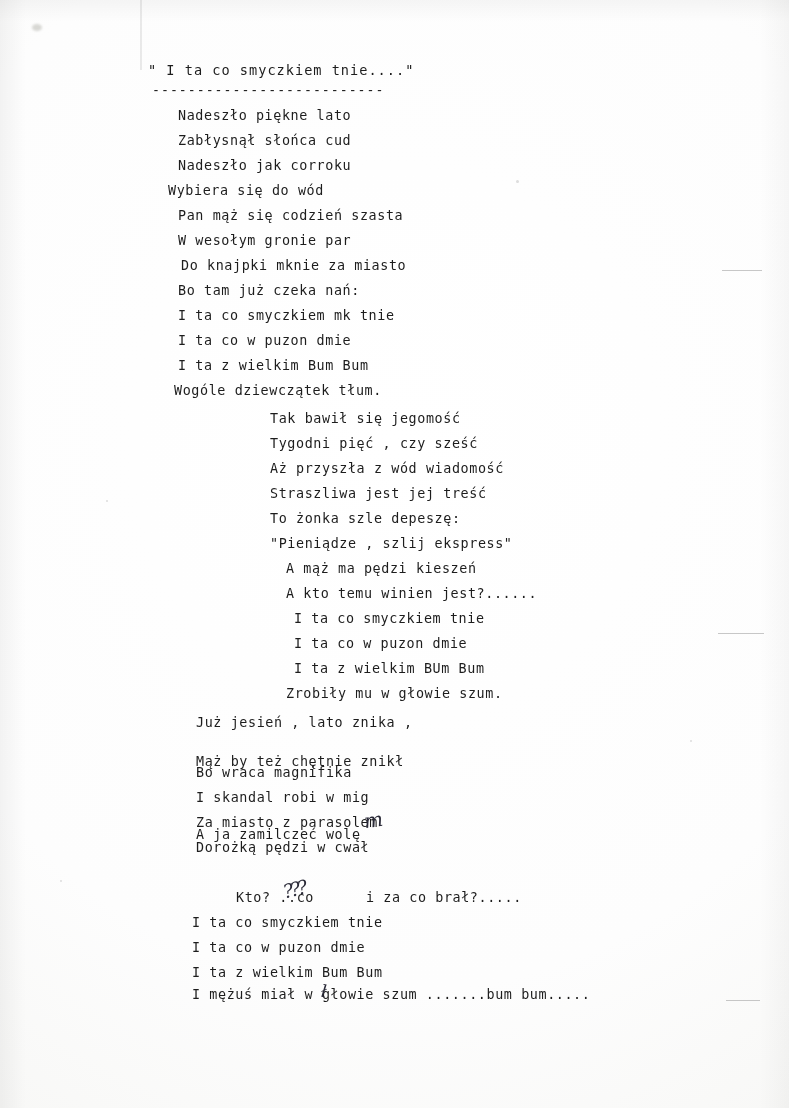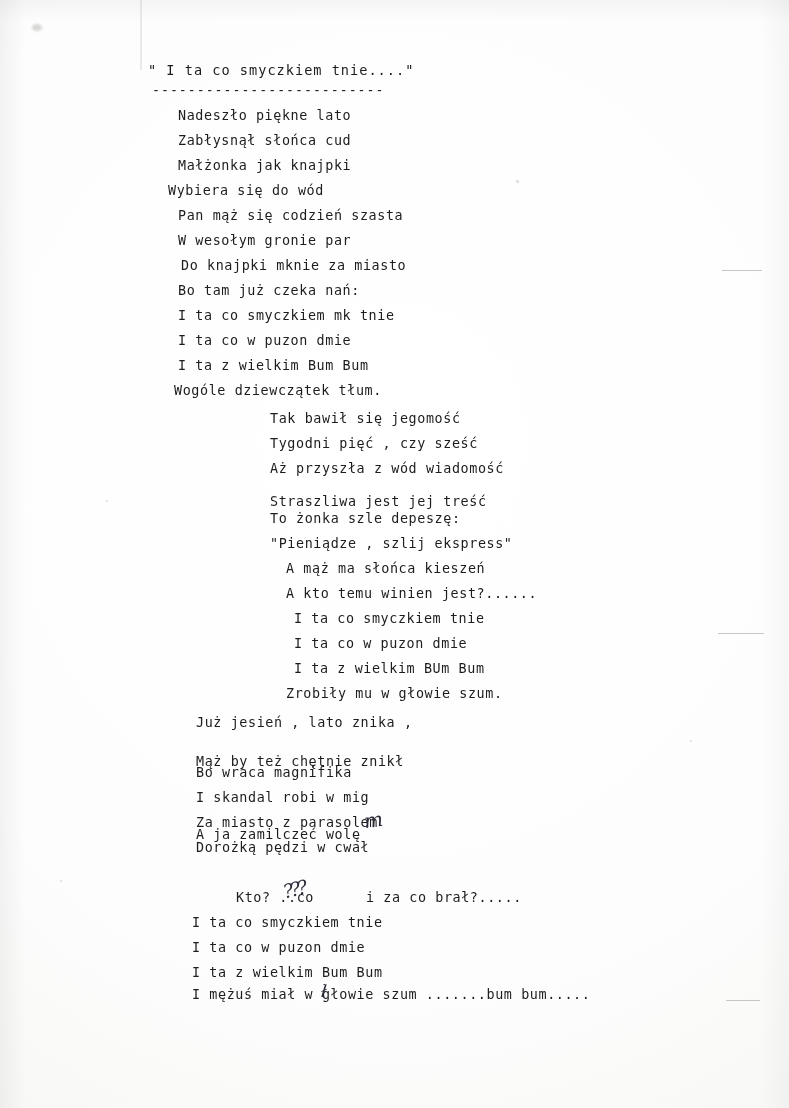--- a/index.html
+++ b/index.html
@@ -119,7 +119,7 @@
 
     <div class="line" style="left:178px; top:109px;">Nadeszło piękne lato</div>
     <div class="line" style="left:178px; top:134px;">Zabłysnął słońca cud</div>
-    <div class="line" style="left:178px; top:159px;">Małżonka jak knajpki</div>
+    <div class="line" style="left:178px; top:159px;">Nadeszło jak corroku</div>
     <div class="line" style="left:168px; top:184px;">Wybiera się do wód</div>
     <div class="line" style="left:178px; top:209px;">Pan mąż się codzień szasta</div>
     <div class="line" style="left:178px; top:234px;">W wesołym gronie par</div>

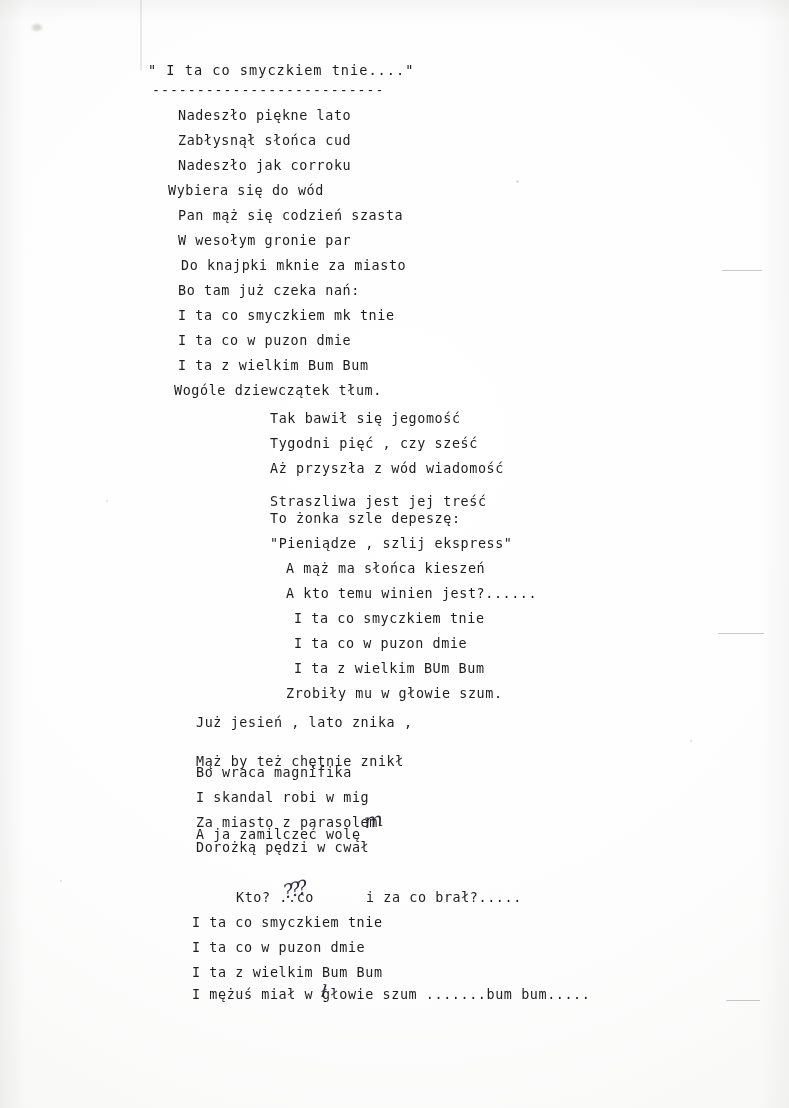--- a/index.html
+++ b/index.html
@@ -133,7 +133,7 @@
     <div class="line indent-verse" style="left:270px; top:412px;">Tak bawił się jegomość</div>
     <div class="line indent-verse" style="left:270px; top:437px;">Tygodni pięć , czy sześć</div>
     <div class="line indent-verse" style="left:270px; top:462px;">Aż przyszła z wód wiadomość</div>
-    <div class="line indent-verse" style="left:270px; top:487px;margin-top:8px;">Straszliwa jest jej treść</div>
+    <div class="line indent-verse" style="left:270px; top:487px;">Straszliwa jest jej treść</div>
     <div class="line indent-verse" style="left:270px; top:512px;">To żonka szle depeszę:</div>
     <div class="line indent-verse" style="left:270px; top:537px;">"Pieniądze , szlij ekspress"</div>
     <div class="line indent-verse" style="left:286px; top:562px;">A mąż ma słońca kieszeń</div>

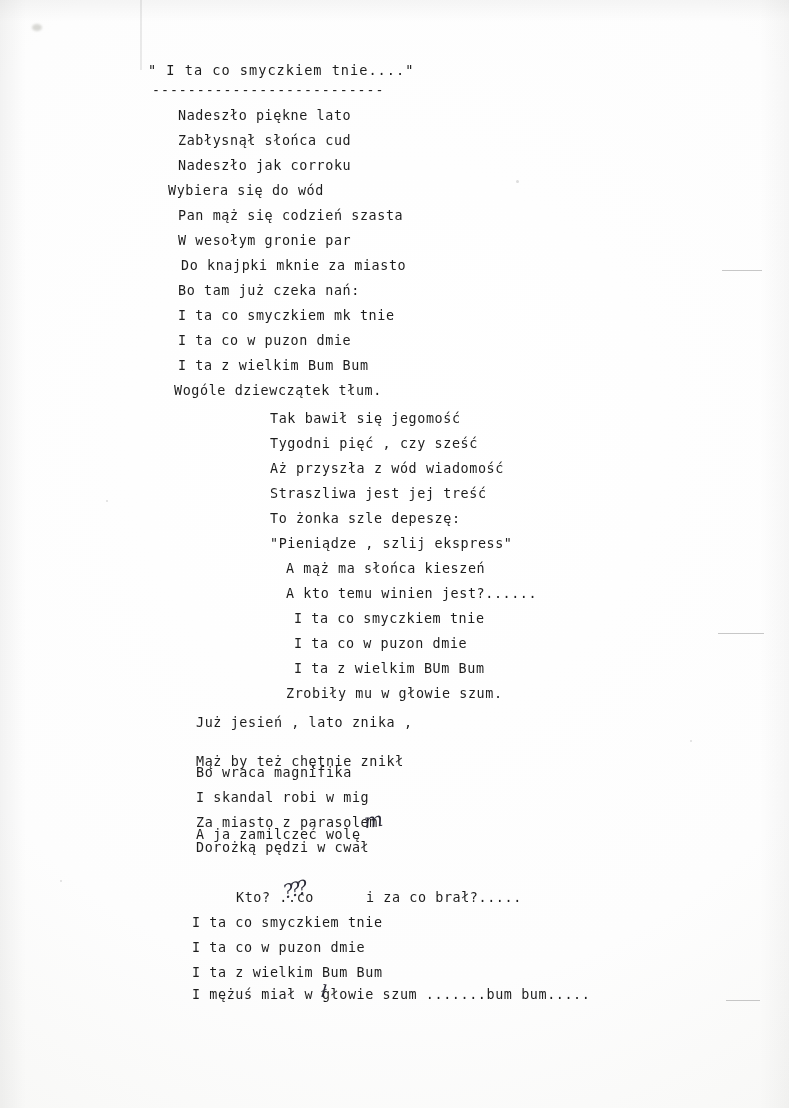--- a/index.html
+++ b/index.html
@@ -136,7 +136,7 @@
     <div class="line indent-verse" style="left:270px; top:487px;">Straszliwa jest jej treść</div>
     <div class="line indent-verse" style="left:270px; top:512px;">To żonka szle depeszę:</div>
     <div class="line indent-verse" style="left:270px; top:537px;">"Pieniądze , szlij ekspress"</div>
-    <div class="line indent-verse" style="left:286px; top:562px;">A mąż ma słońca kieszeń</div>
+    <div class="line indent-verse" style="left:286px; top:562px;">A mąż ma pędzi kieszeń</div>
     <div class="line indent-verse" style="left:286px; top:587px;">A kto temu winien jest?......</div>
     <div class="line indent-verse" style="left:294px; top:612px;">I ta co smyczkiem tnie</div>
     <div class="line indent-verse" style="left:294px; top:637px;">I ta co w puzon dmie</div>

